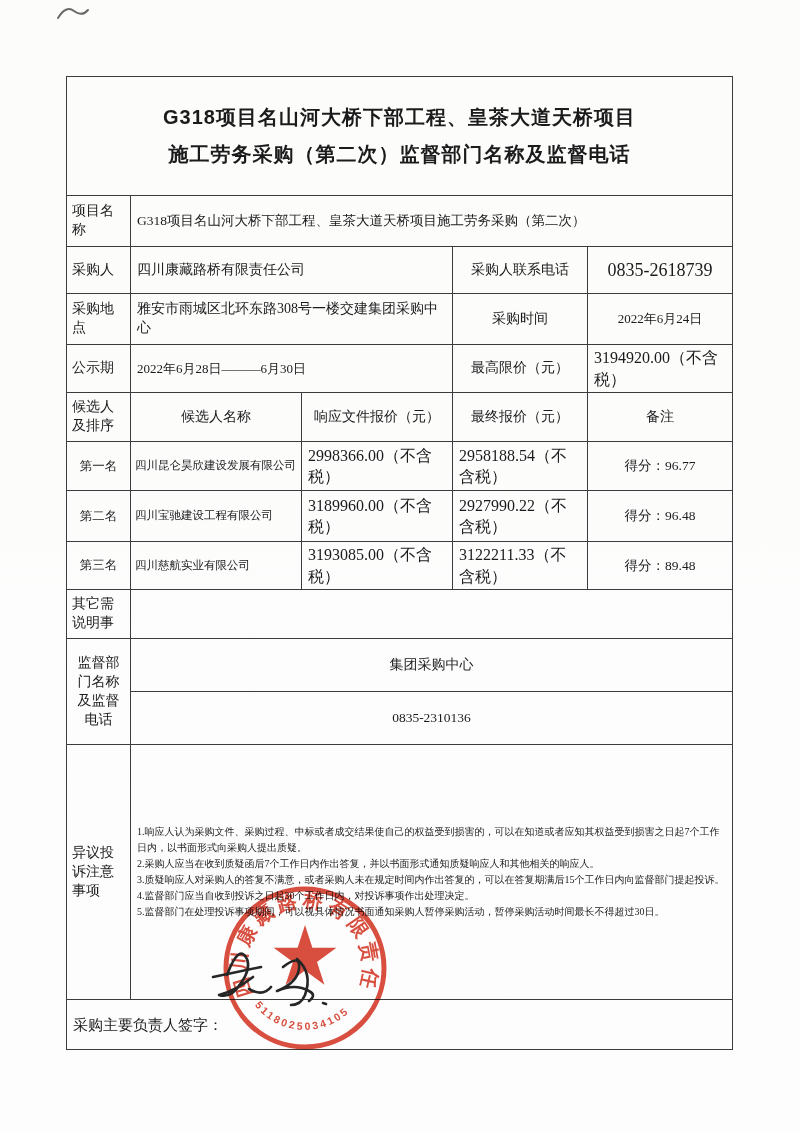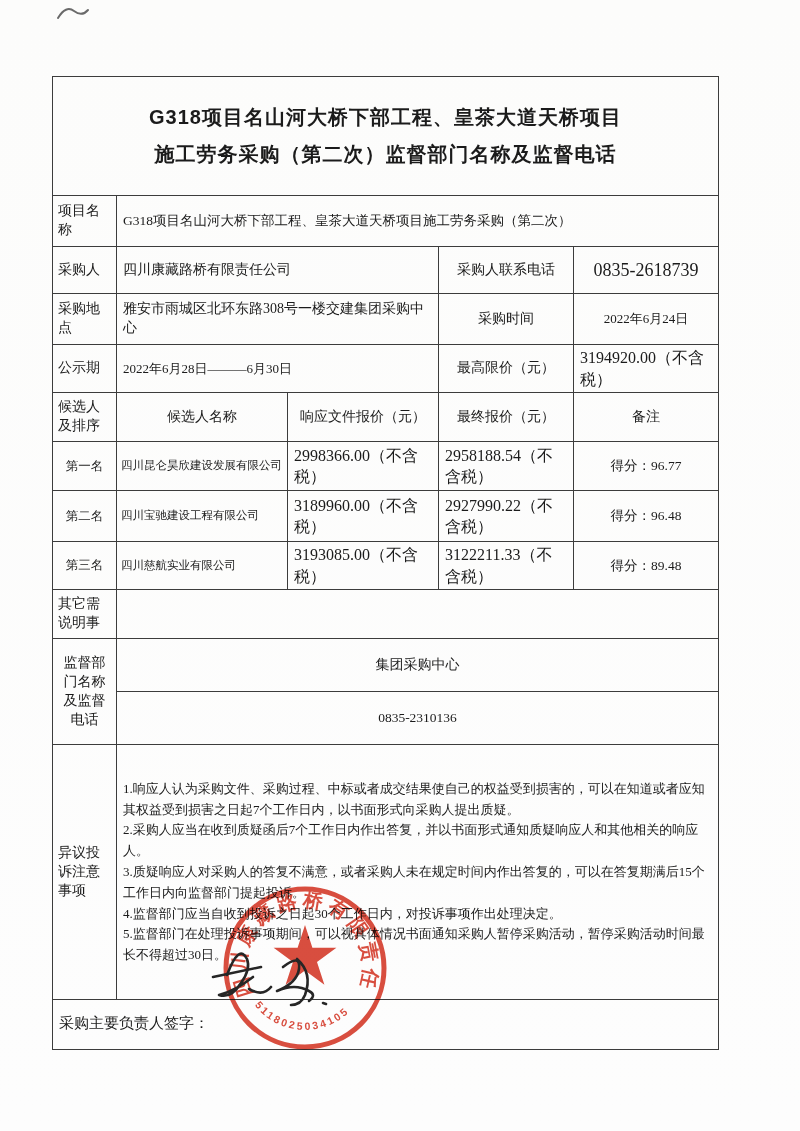--- a/index.html
+++ b/index.html
@@ -13,7 +13,7 @@
     overflow:hidden;
   }
   table.doc{
-    position:absolute;left:52px;top:76px;
+    position:absolute;left:66px;top:76px;
     width:666px;
     border-collapse:collapse;
     table-layout:fixed;

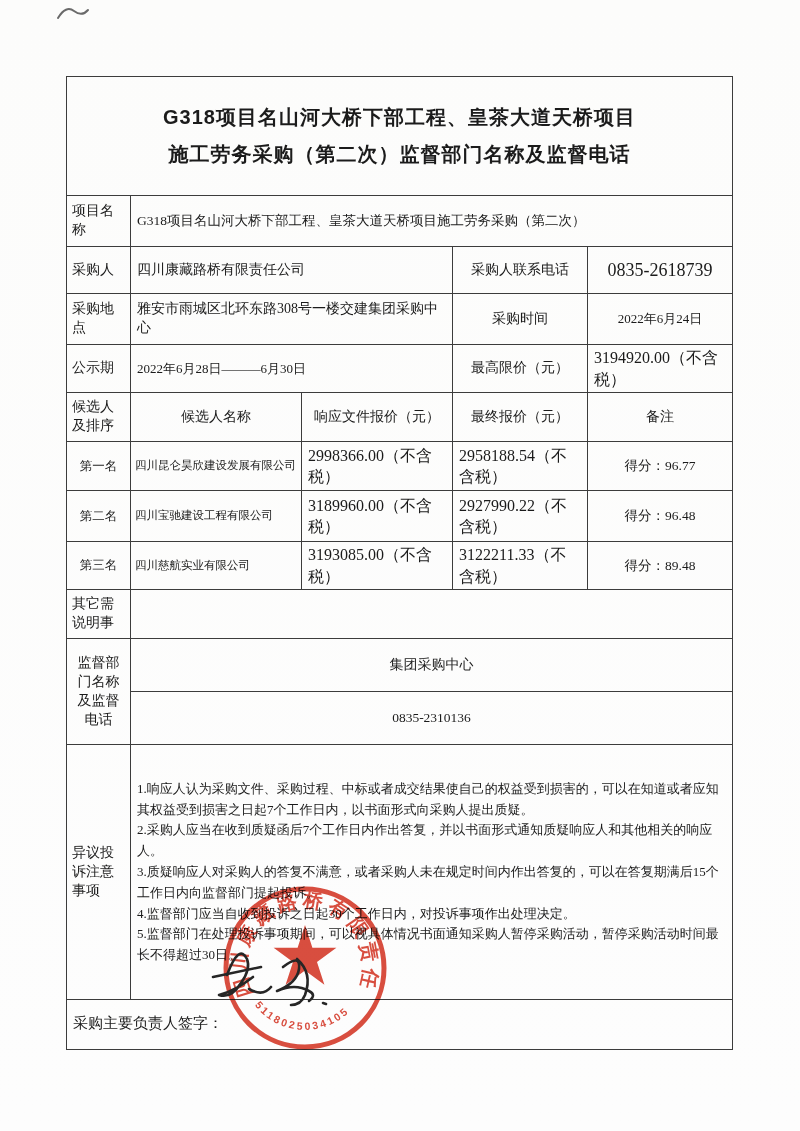--- a/index.html
+++ b/index.html
@@ -55,7 +55,7 @@
   tr.r-objection td{height:250px;}
   tr.r-sign td{height:45px;font-family:Liberation Mono, monospace;}
   .objection-text{
-    font-size:13px;
+    font-size:10px;
     line-height:1.6;
     text-align:left;
   }

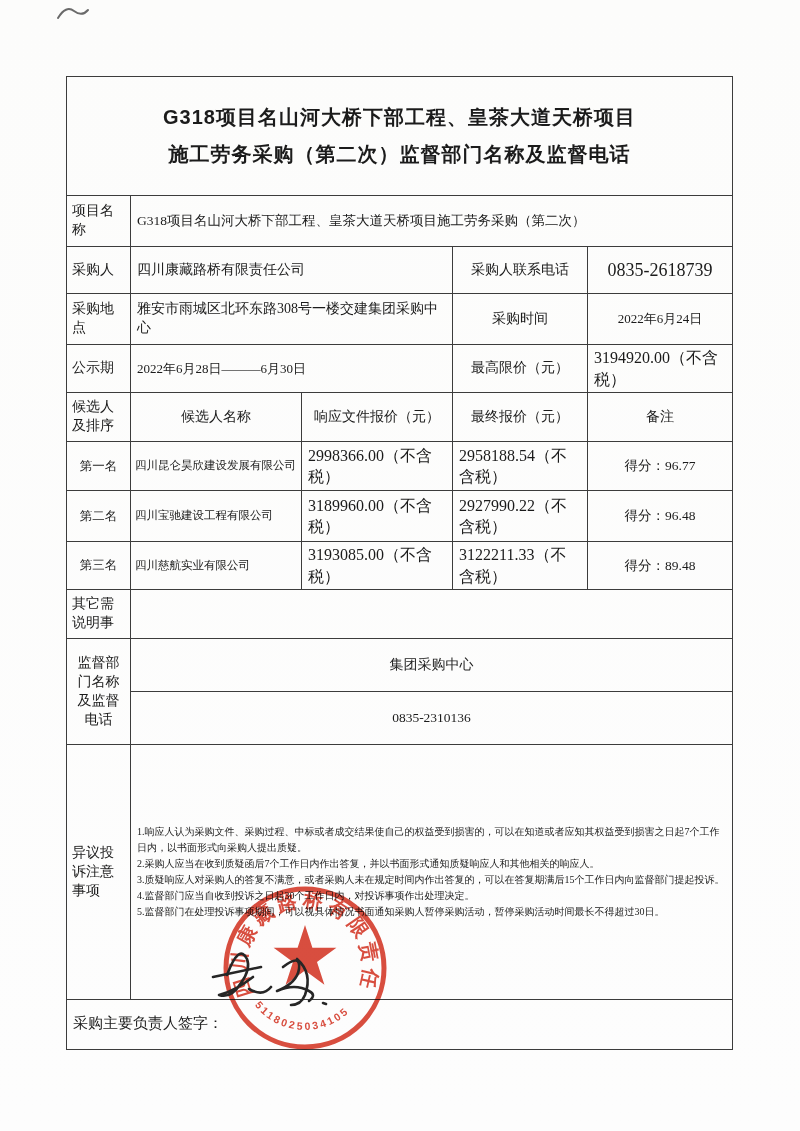--- a/index.html
+++ b/index.html
@@ -53,7 +53,7 @@
   tr.r-sup1 td{height:48px;}
   tr.r-sup2 td{height:48px;margin-top:20px;}
   tr.r-objection td{height:250px;}
-  tr.r-sign td{height:45px;font-family:Liberation Mono, monospace;}
+  tr.r-sign td{height:45px;}
   .objection-text{
     font-size:10px;
     line-height:1.6;

